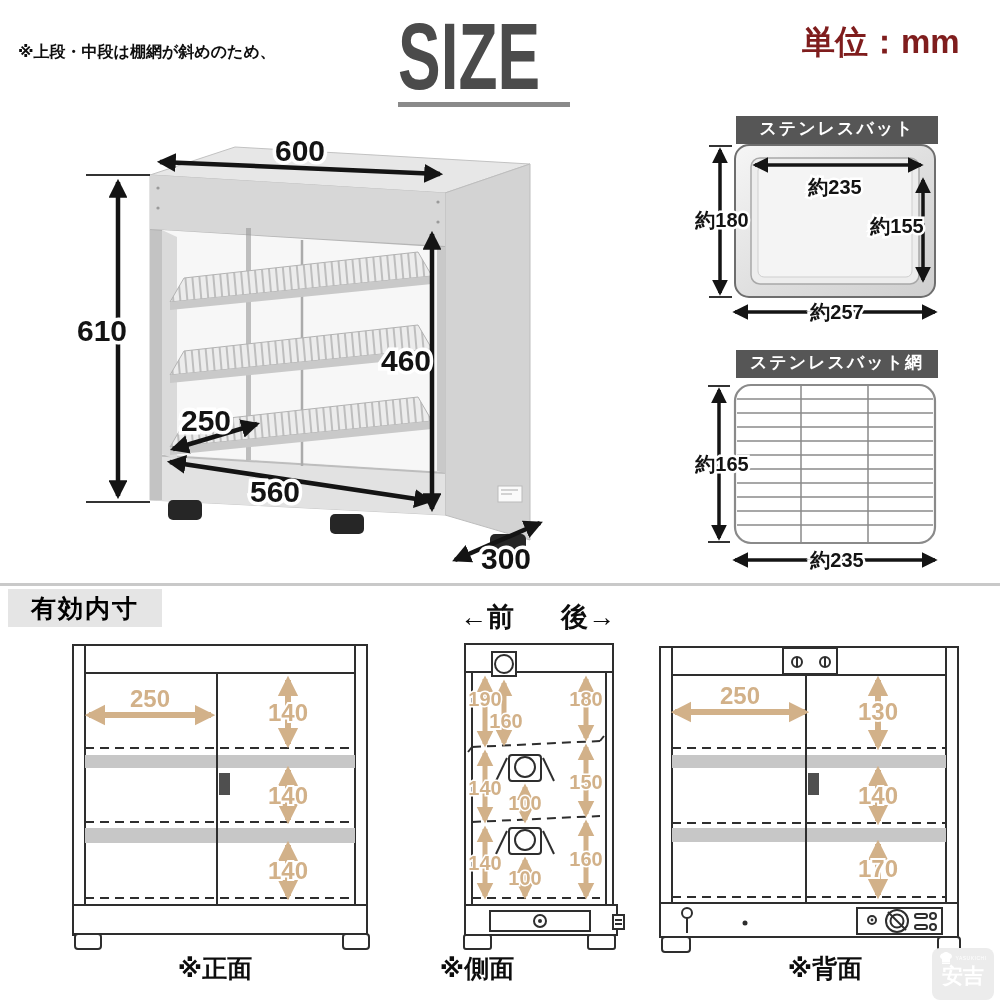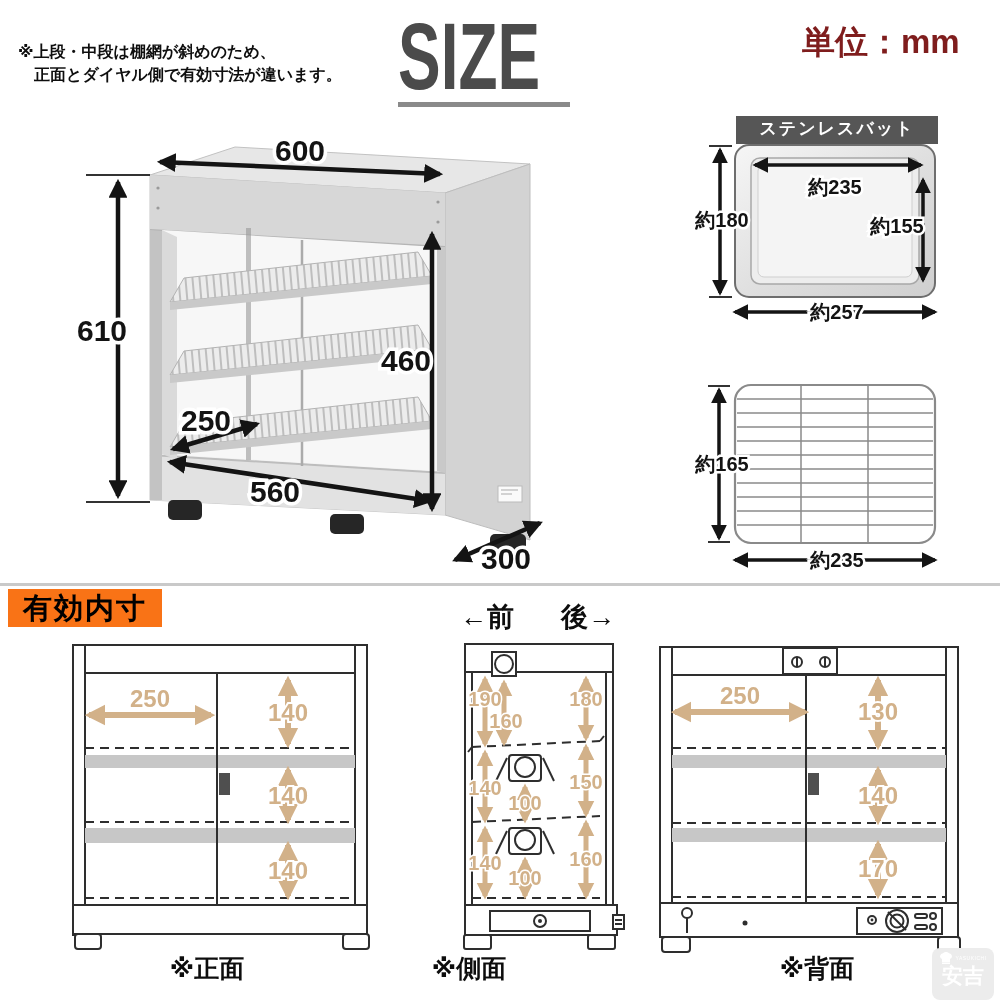--- a/index.html
+++ b/index.html
@@ -55,7 +55,6 @@
 
   <div class="abs notes">
     <div>※上段・中段は棚網が斜めのため、</div>
-    <div>　正面とダイヤル側で有効寸法が違います。</div>
   </div>
 
   <div class="abs size-wrap">

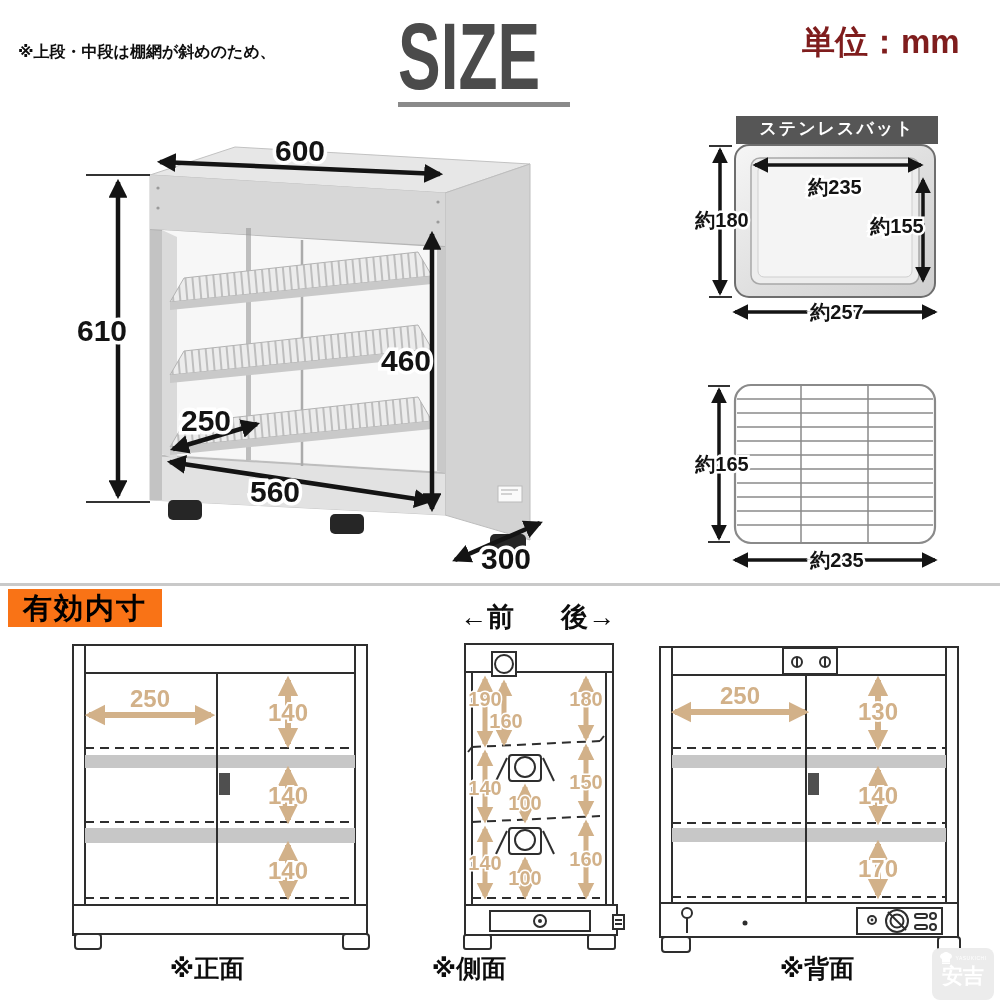--- a/index.html
+++ b/index.html
@@ -162,6 +162,7 @@
     </g>
   </svg>
 
+  <div class="abs hd" style="left:736px;top:350px">ステンレスバット網</div>
   <svg class="abs" style="left:695px;top:375px" width="270" height="205" viewBox="0 0 270 205">
     <defs>
       <marker id="arrK2" viewBox="0 0 12 12" refX="10" refY="6" markerWidth="4.6" markerHeight="4.6" orient="auto-start-reverse">

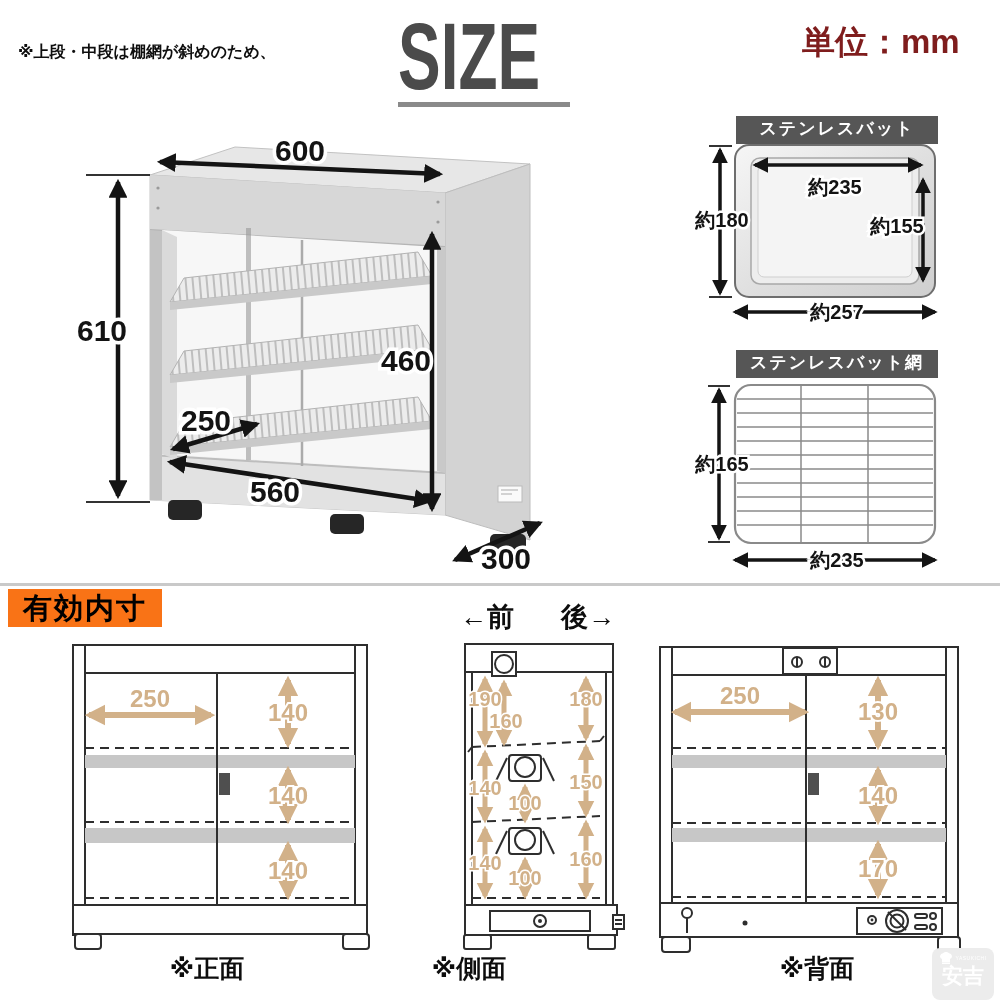--- a/index.html
+++ b/index.html
@@ -18,8 +18,8 @@
       letter-spacing:2px;line-height:26px;height:28px;width:202px;}
   
   .divider{left:0;top:583px;width:1000px;height:3px;background:#c9c9c9;}
-  .sect{left:8px;top:589px;width:154px;height:38px;background:#f97316;color:#000;
-        font-size:29px;font-weight:700;text-align:center;line-height:38px;letter-spacing:2px;}
+  .sect{left:8px;top:589px;width:154px;height:38px;background:#e5e5e5;color:#000;
+        font-size:25px;font-weight:700;text-align:center;line-height:38px;letter-spacing:2px;}
   .caption{font-size:25px;font-weight:700;color:#0d0d0d;transform:translateX(-50%);white-space:nowrap;}
   
   .wm{left:932px;top:948px;width:62px;height:52px;background:#ececec;border-radius:8px;

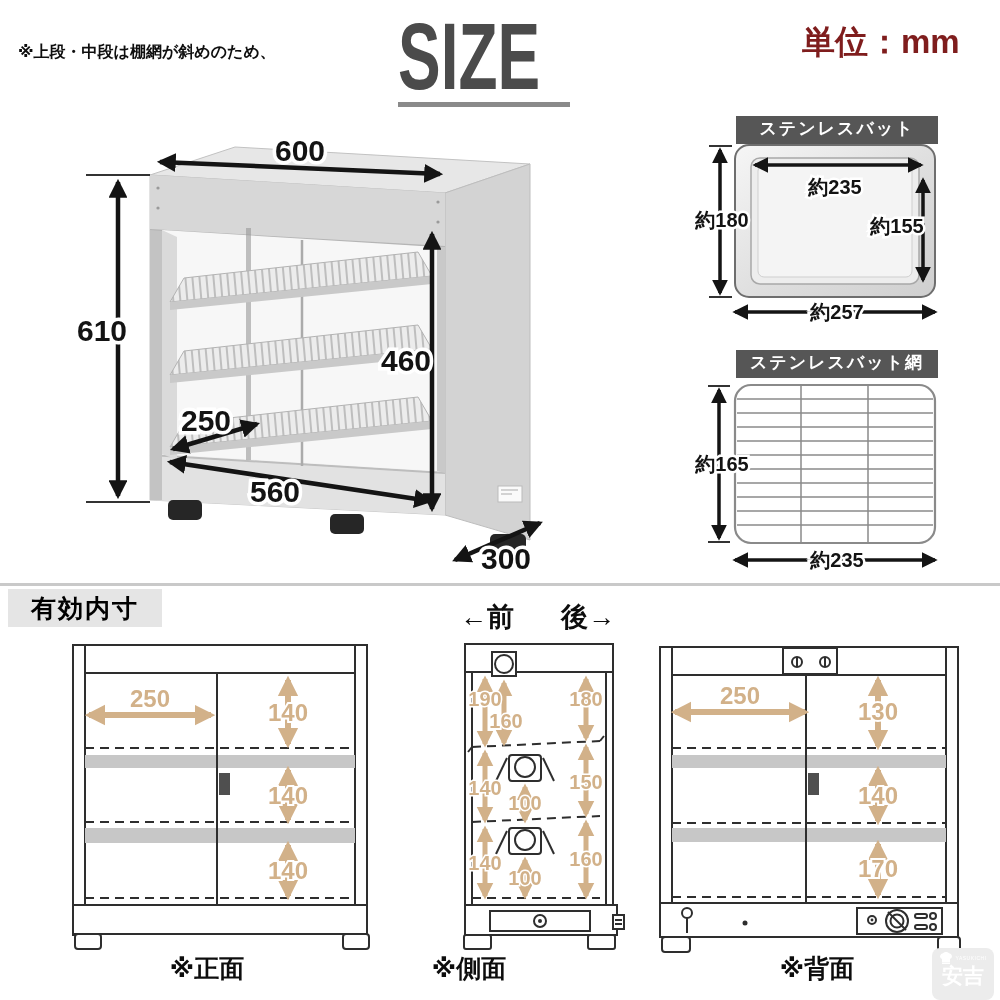--- a/index.html
+++ b/index.html
@@ -20,7 +20,7 @@
   .divider{left:0;top:583px;width:1000px;height:3px;background:#c9c9c9;}
   .sect{left:8px;top:589px;width:154px;height:38px;background:#e5e5e5;color:#000;
         font-size:25px;font-weight:700;text-align:center;line-height:38px;letter-spacing:2px;}
-  .caption{font-size:25px;font-weight:700;color:#0d0d0d;transform:translateX(-50%);white-space:nowrap;}
+  .caption{font-size:25px;font-weight:700;color:#0d0d0d;transform:translateX(-50%);white-space:nowrap;margin-left:8px;}
   
   .wm{left:932px;top:948px;width:62px;height:52px;background:#ececec;border-radius:8px;
       color:#fff;text-align:center;overflow:hidden;}

